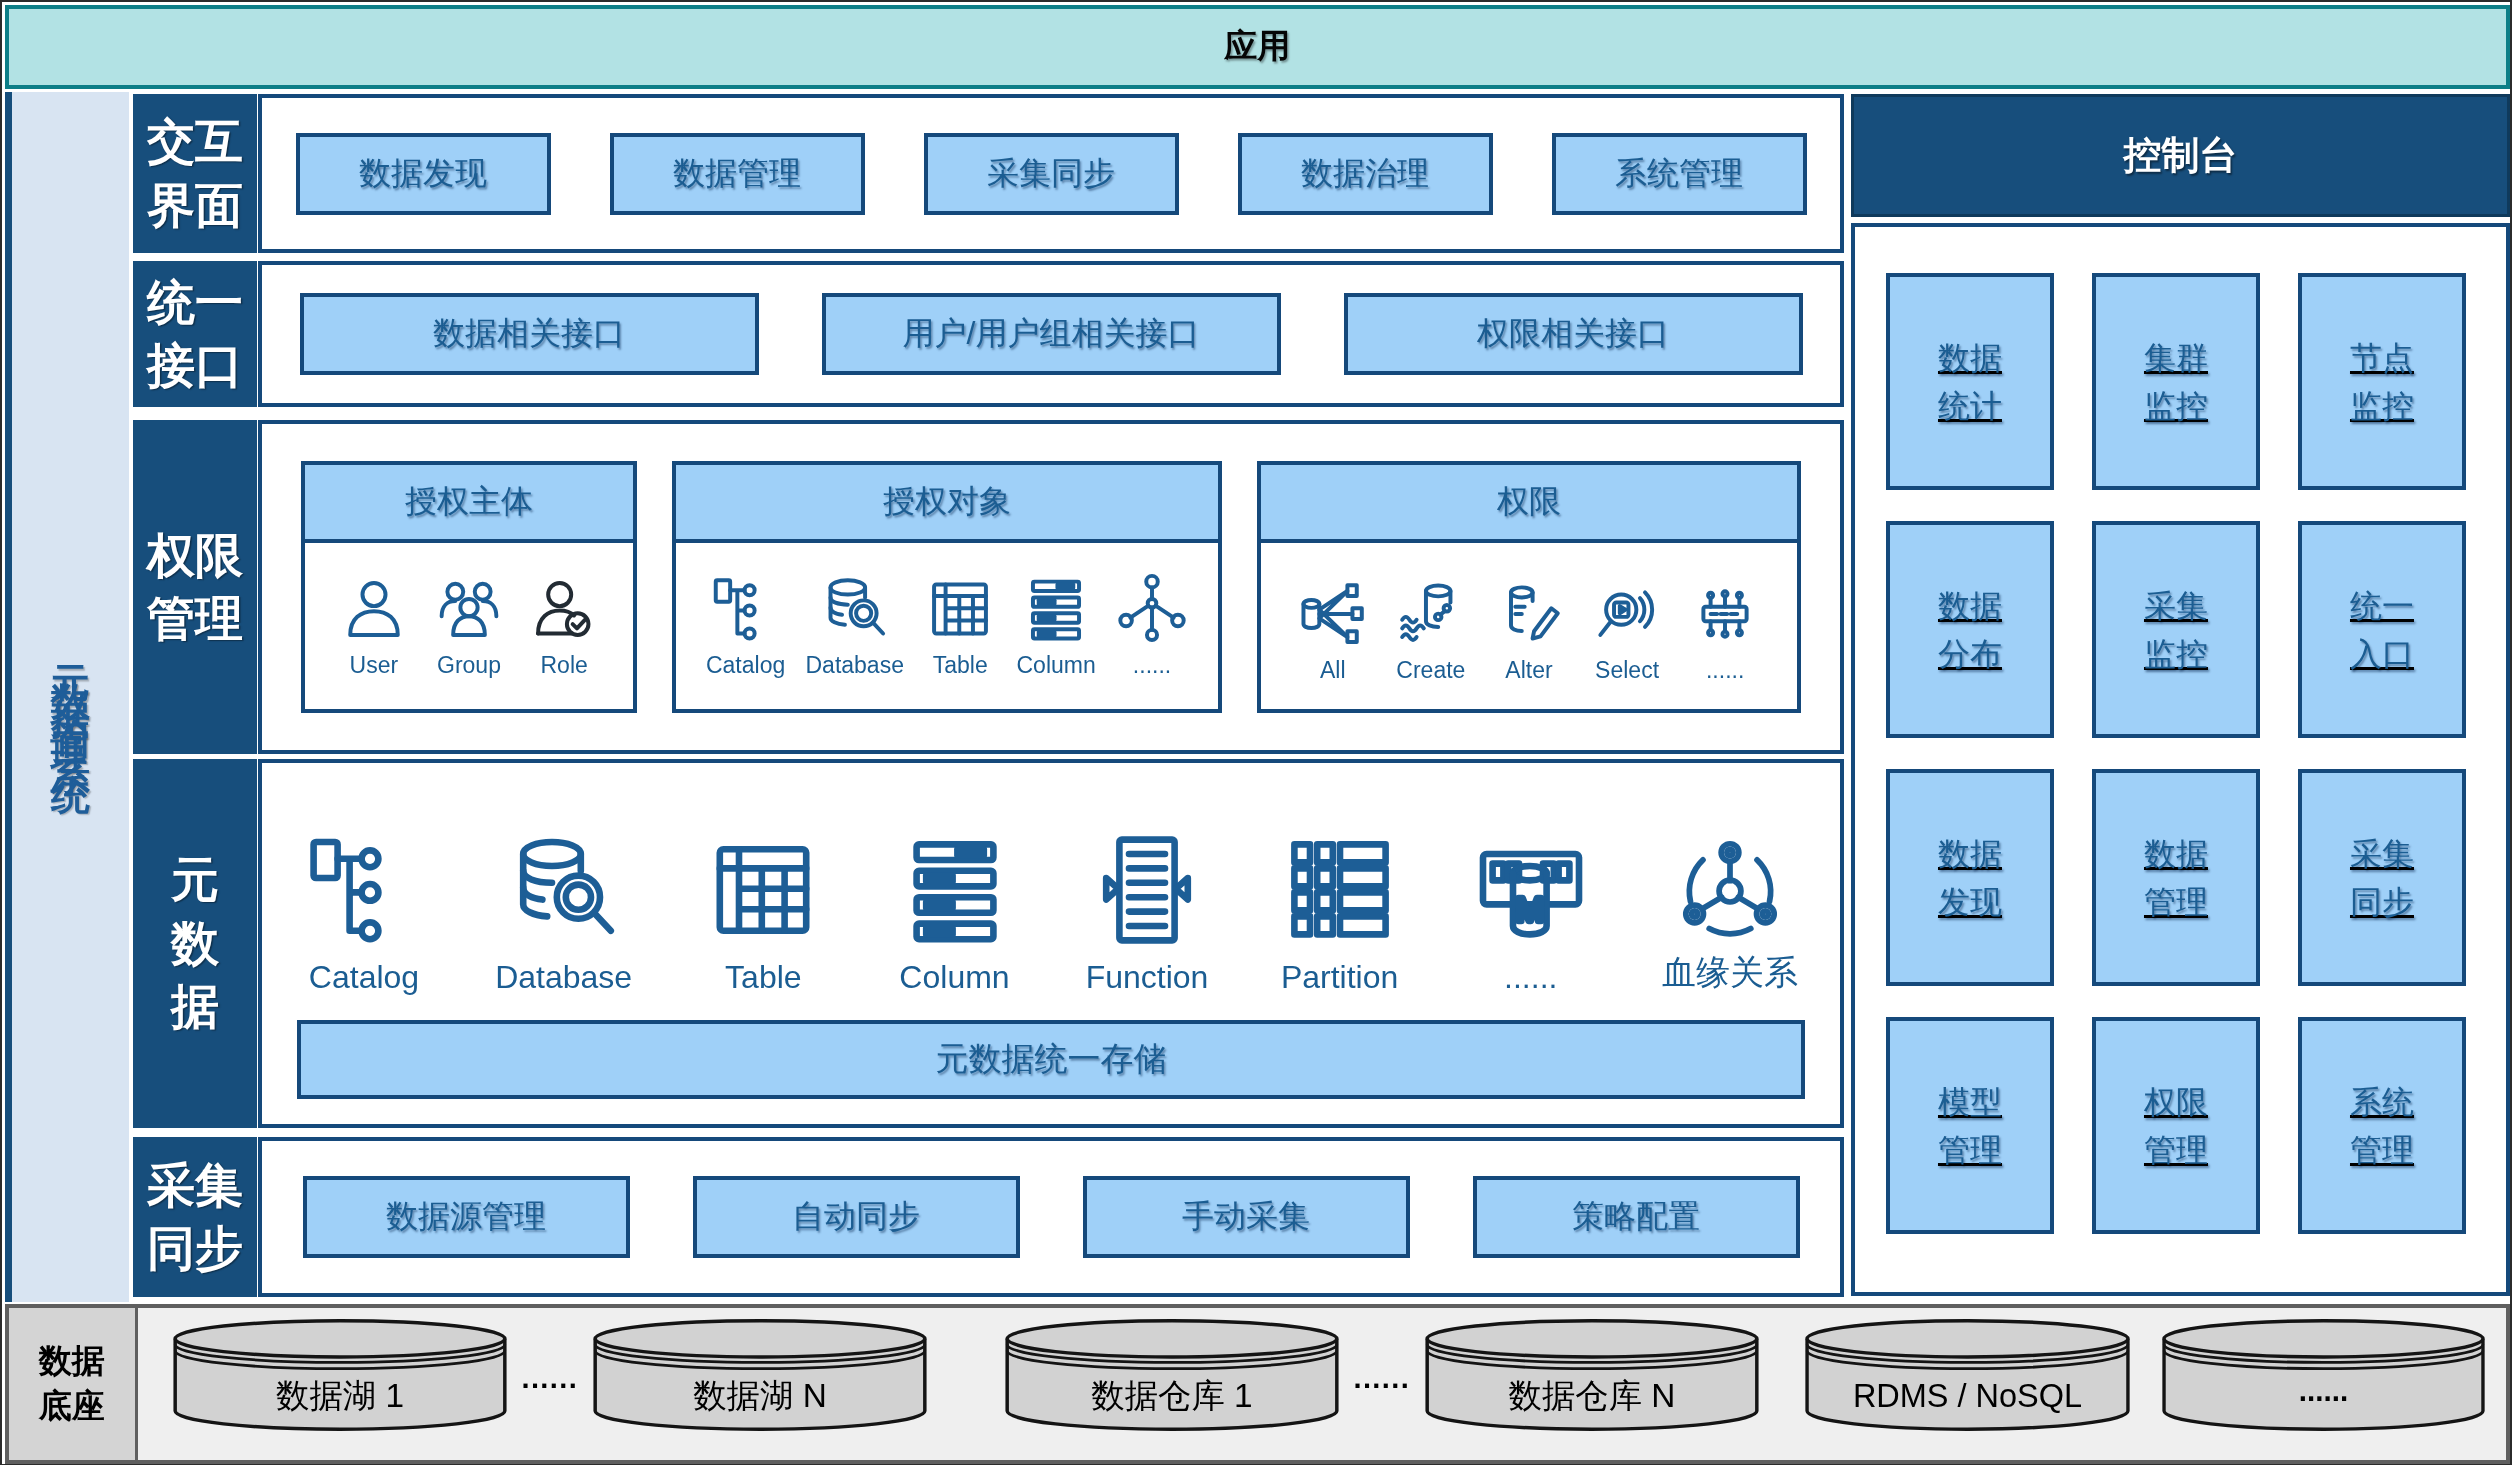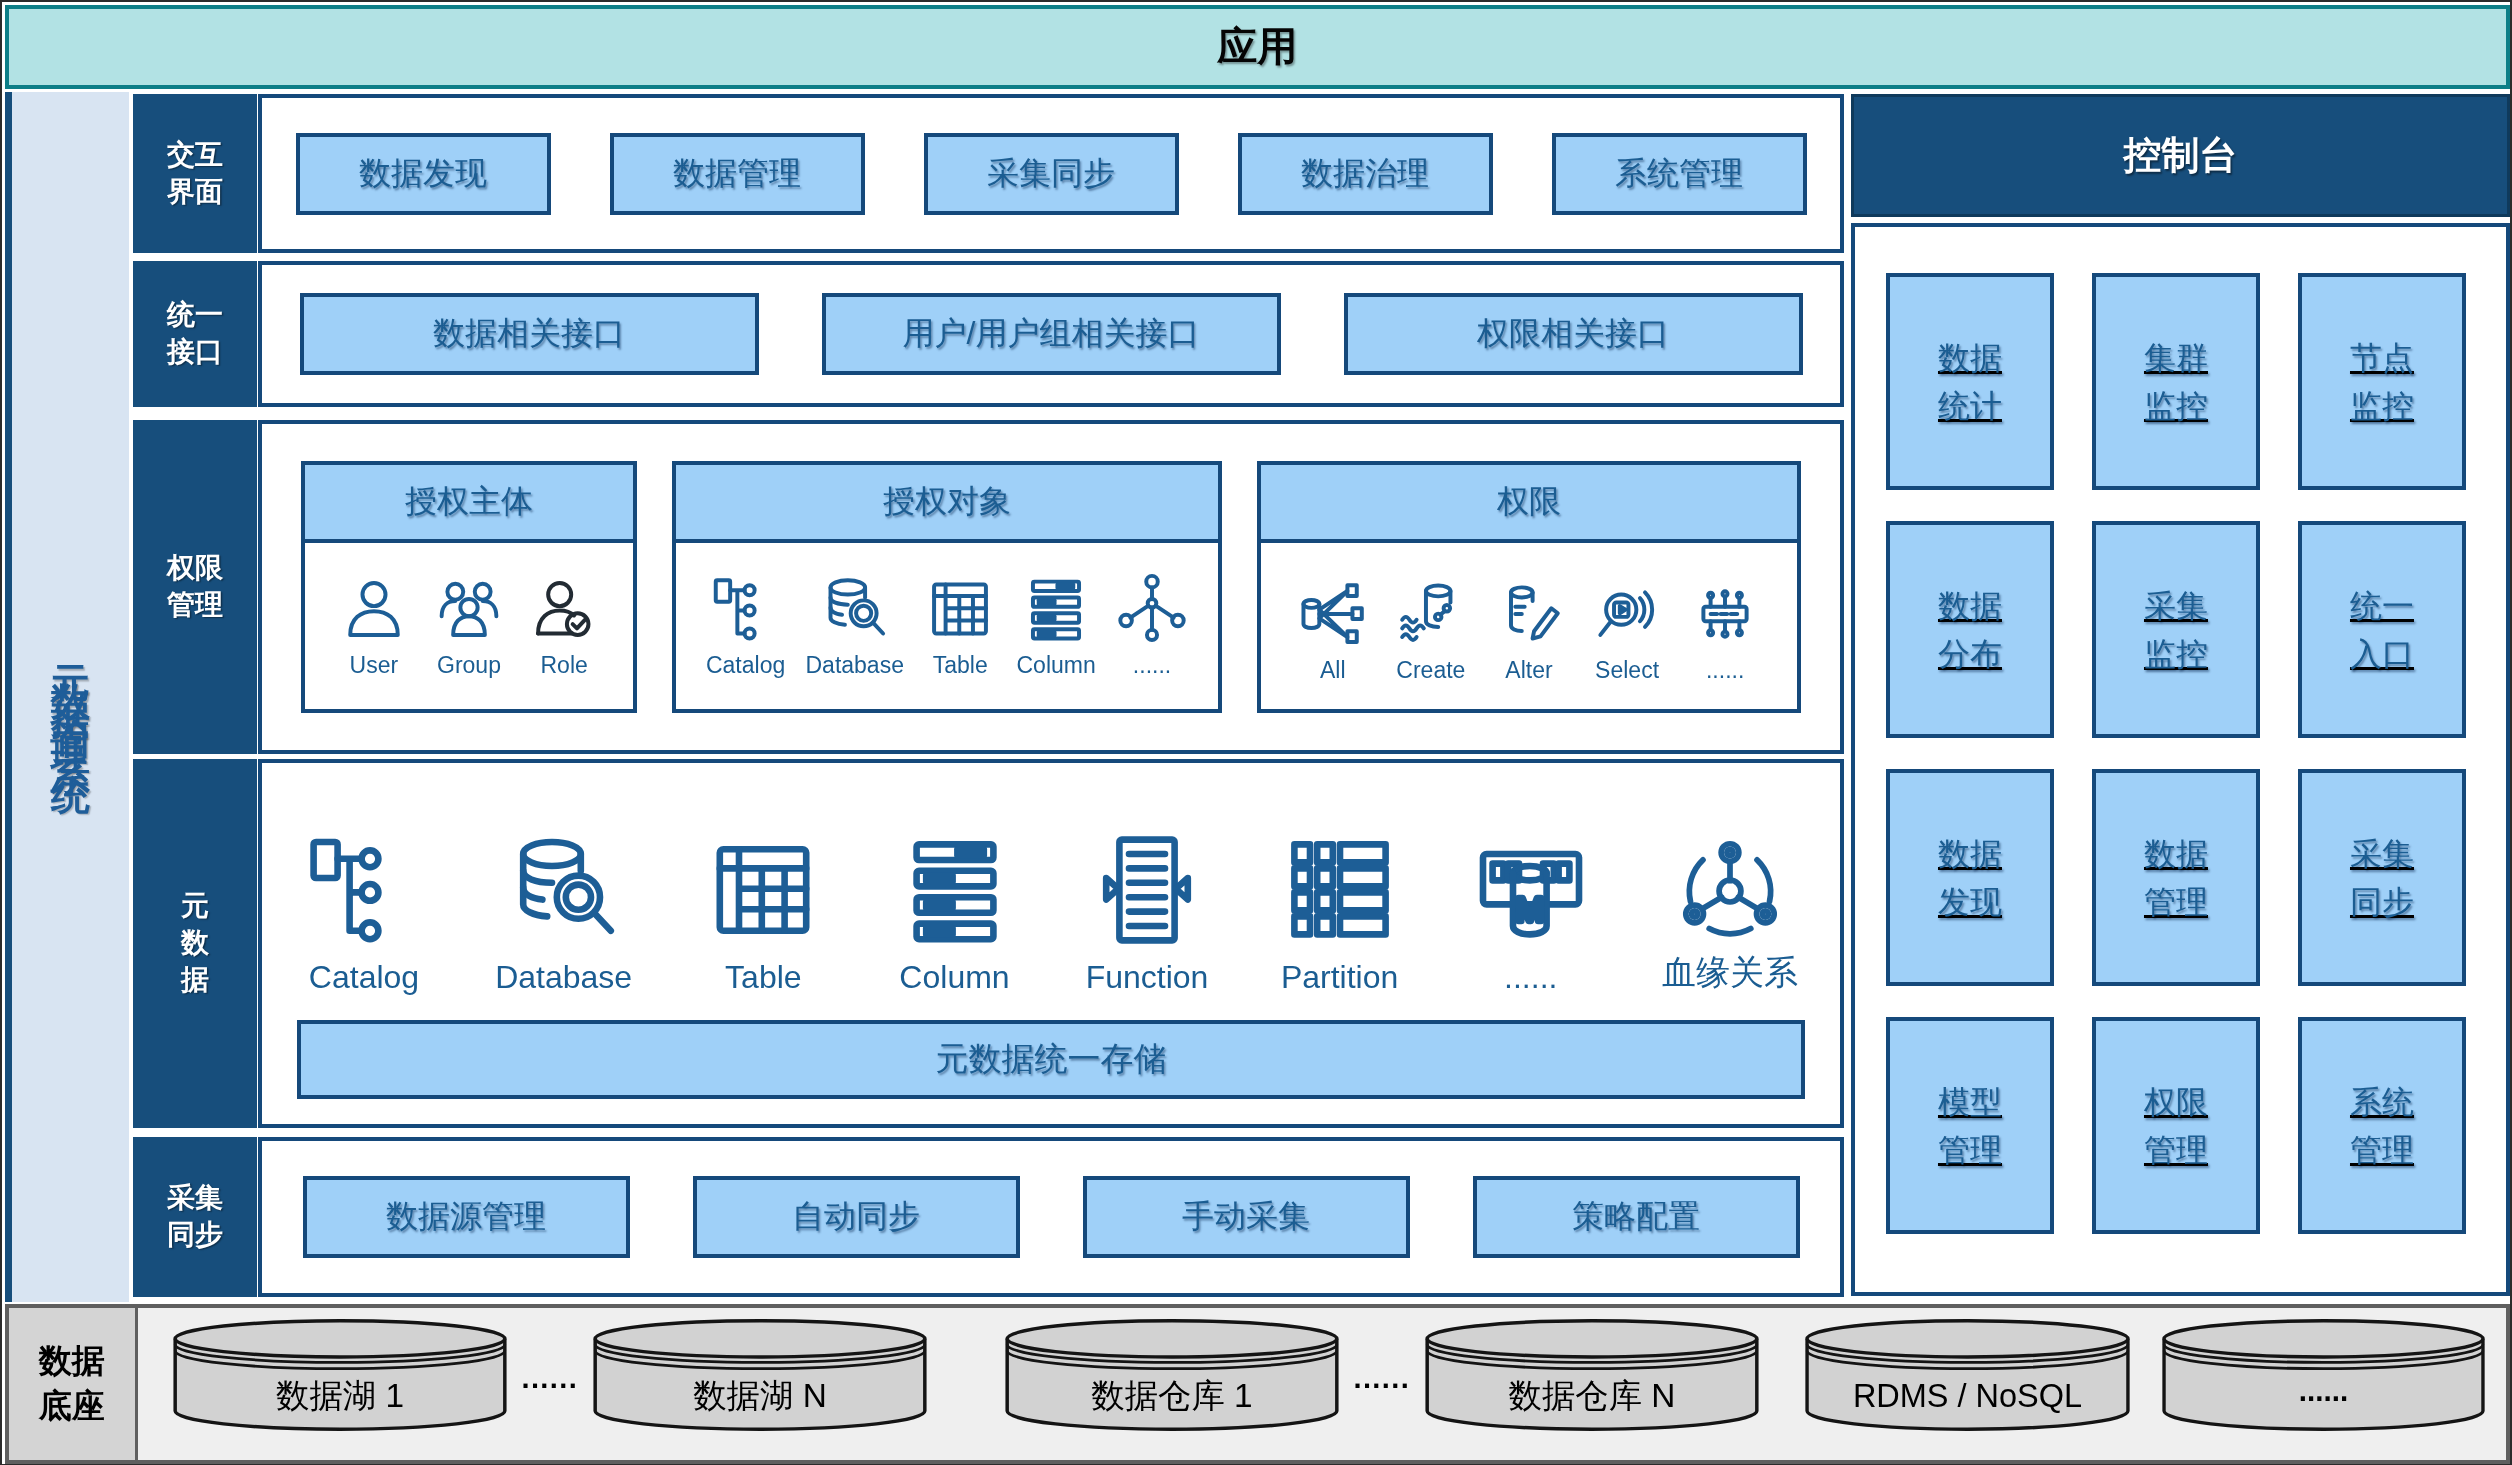--- a/index.html
+++ b/index.html
@@ -11,7 +11,7 @@
   
   .top-band { position:absolute; left:2.8px; top:2.8px; width:2505px; height:84px;
     background:#b2e2e4; border:4.9px solid #0d7e87; display:flex; align-items:center; justify-content:center;
-    font-size:40px; font-weight:bold; color:#050505; text-shadow:1.4px 2.1px 2.1px rgba(0,0,0,.35); }
+    font-size:33px; font-weight:bold; color:#050505; text-shadow:1.4px 2.1px 2.1px rgba(0,0,0,.35); }
 
   
   .sidebar { position:absolute; left:2.8px; top:90px; width:124px; height:1210px;

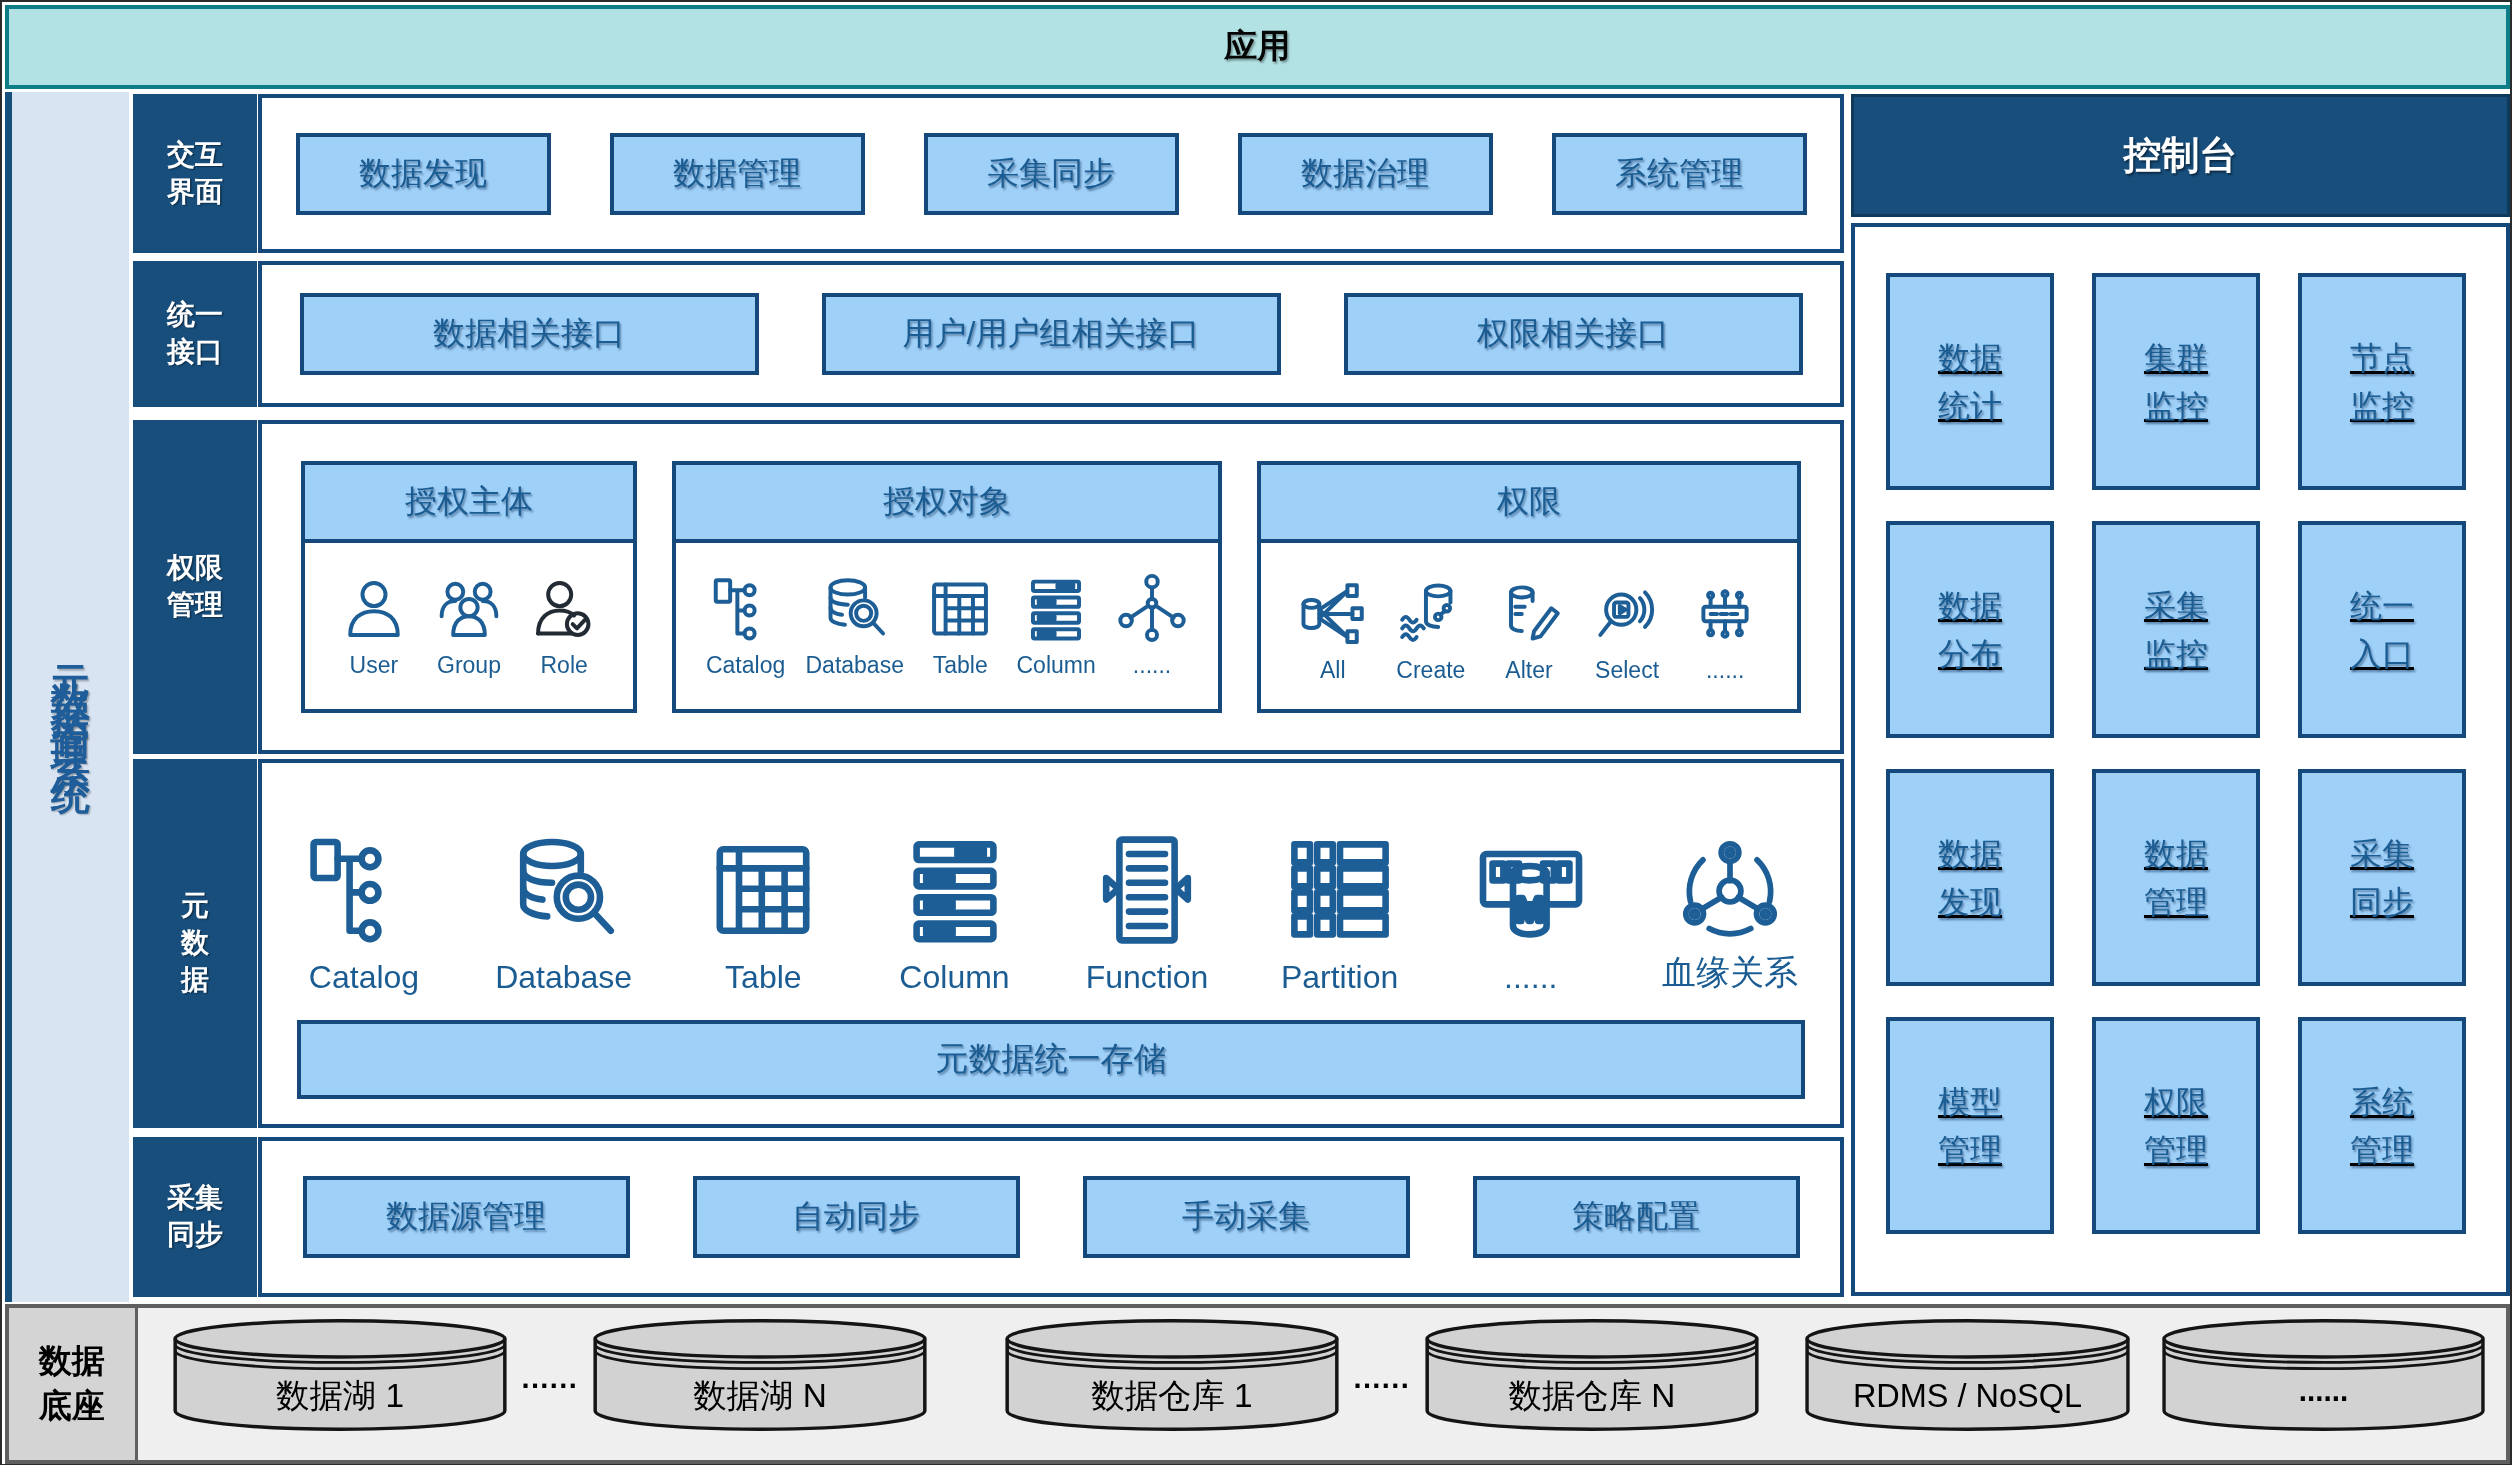--- a/index.html
+++ b/index.html
@@ -24,7 +24,7 @@
   
   .rowlabel { position:absolute; left:131px; width:124px; background:#174e7c;
     display:flex; align-items:center; justify-content:center;
-    color:#ffffff; font-weight:bold; font-size:28px; text-shadow:1.4px 1.4px 1.4px rgba(0,0,0,.4); }
+    color:#ffffff; font-weight:bold; font-size:48px; text-shadow:1.4px 1.4px 1.4px rgba(0,0,0,.4); }
   .rowlabel .wrap2 { display:inline-block; width:2.15em; word-break:break-all;
     line-height:1.32; text-align:center; }
   .rowlabel .wrap1 { display:inline-block; width:1.15em; word-break:break-all;

